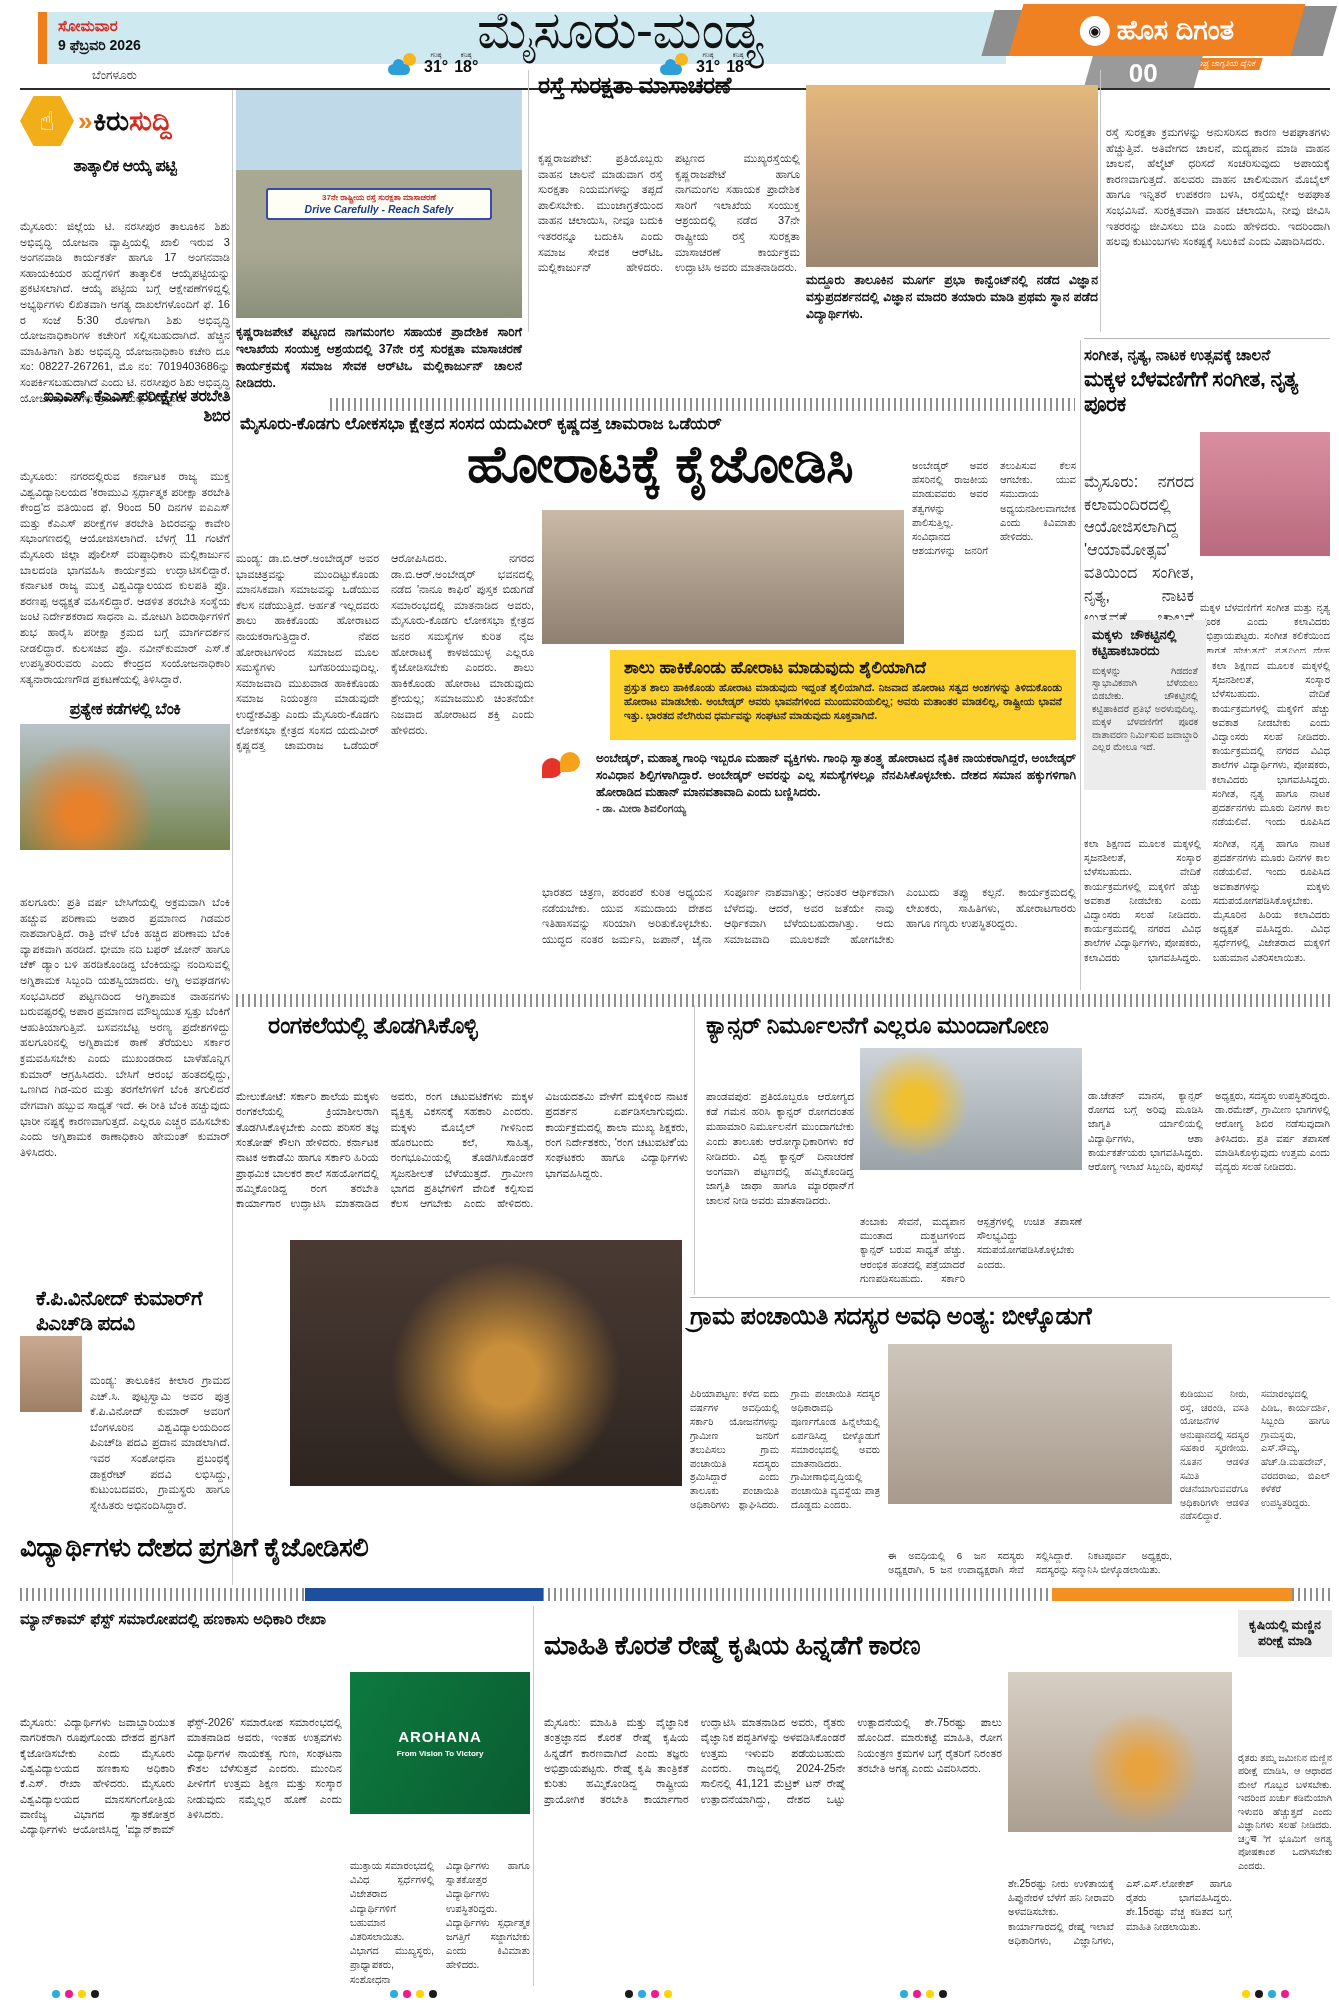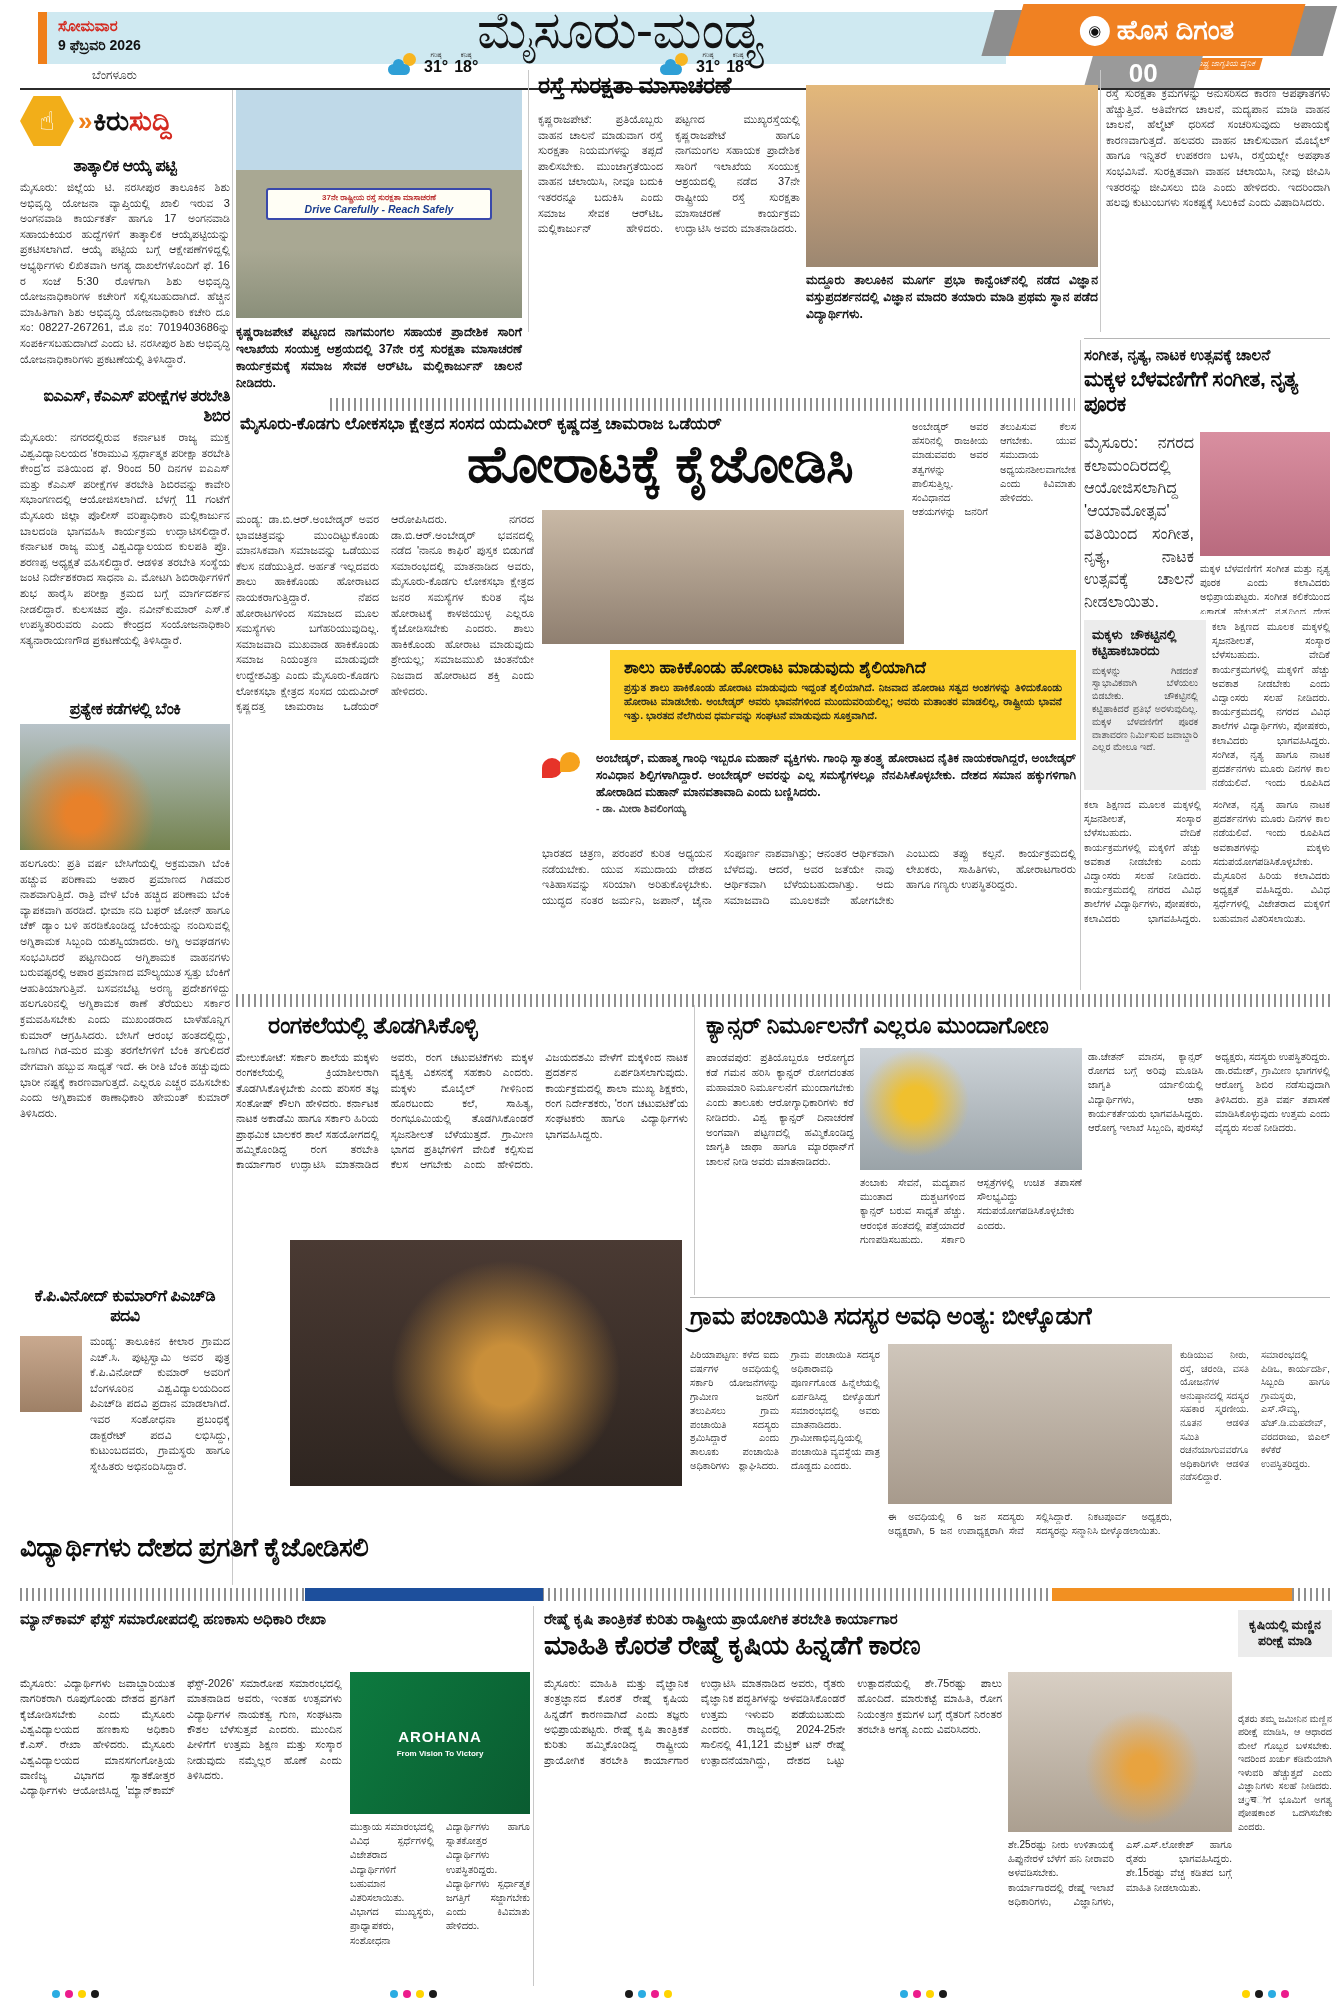--- a/index.html
+++ b/index.html
@@ -6,7 +6,7 @@
   #page{position:relative;width:1339px;height:2009px;background:#ffffff;
         font-family:"Liberation Sans","DejaVu Sans",sans-serif;color:#1c1c1c;overflow:hidden;}
   .abs{position:absolute;}
-  .bodytxt{font-size:11px;line-height:1.42;text-align:justify;color:#222;}
+  .bodytxt{font-size:11px;line-height:1.42;text-align:justify;color:#222;margin-top:39px;}
   .cols2{column-count:2;column-gap:12px;}
   .cols3{column-count:3;column-gap:12px;}
   .caption{font-weight:bold;font-size:12.3px;line-height:1.38;color:#111;text-align:justify;}

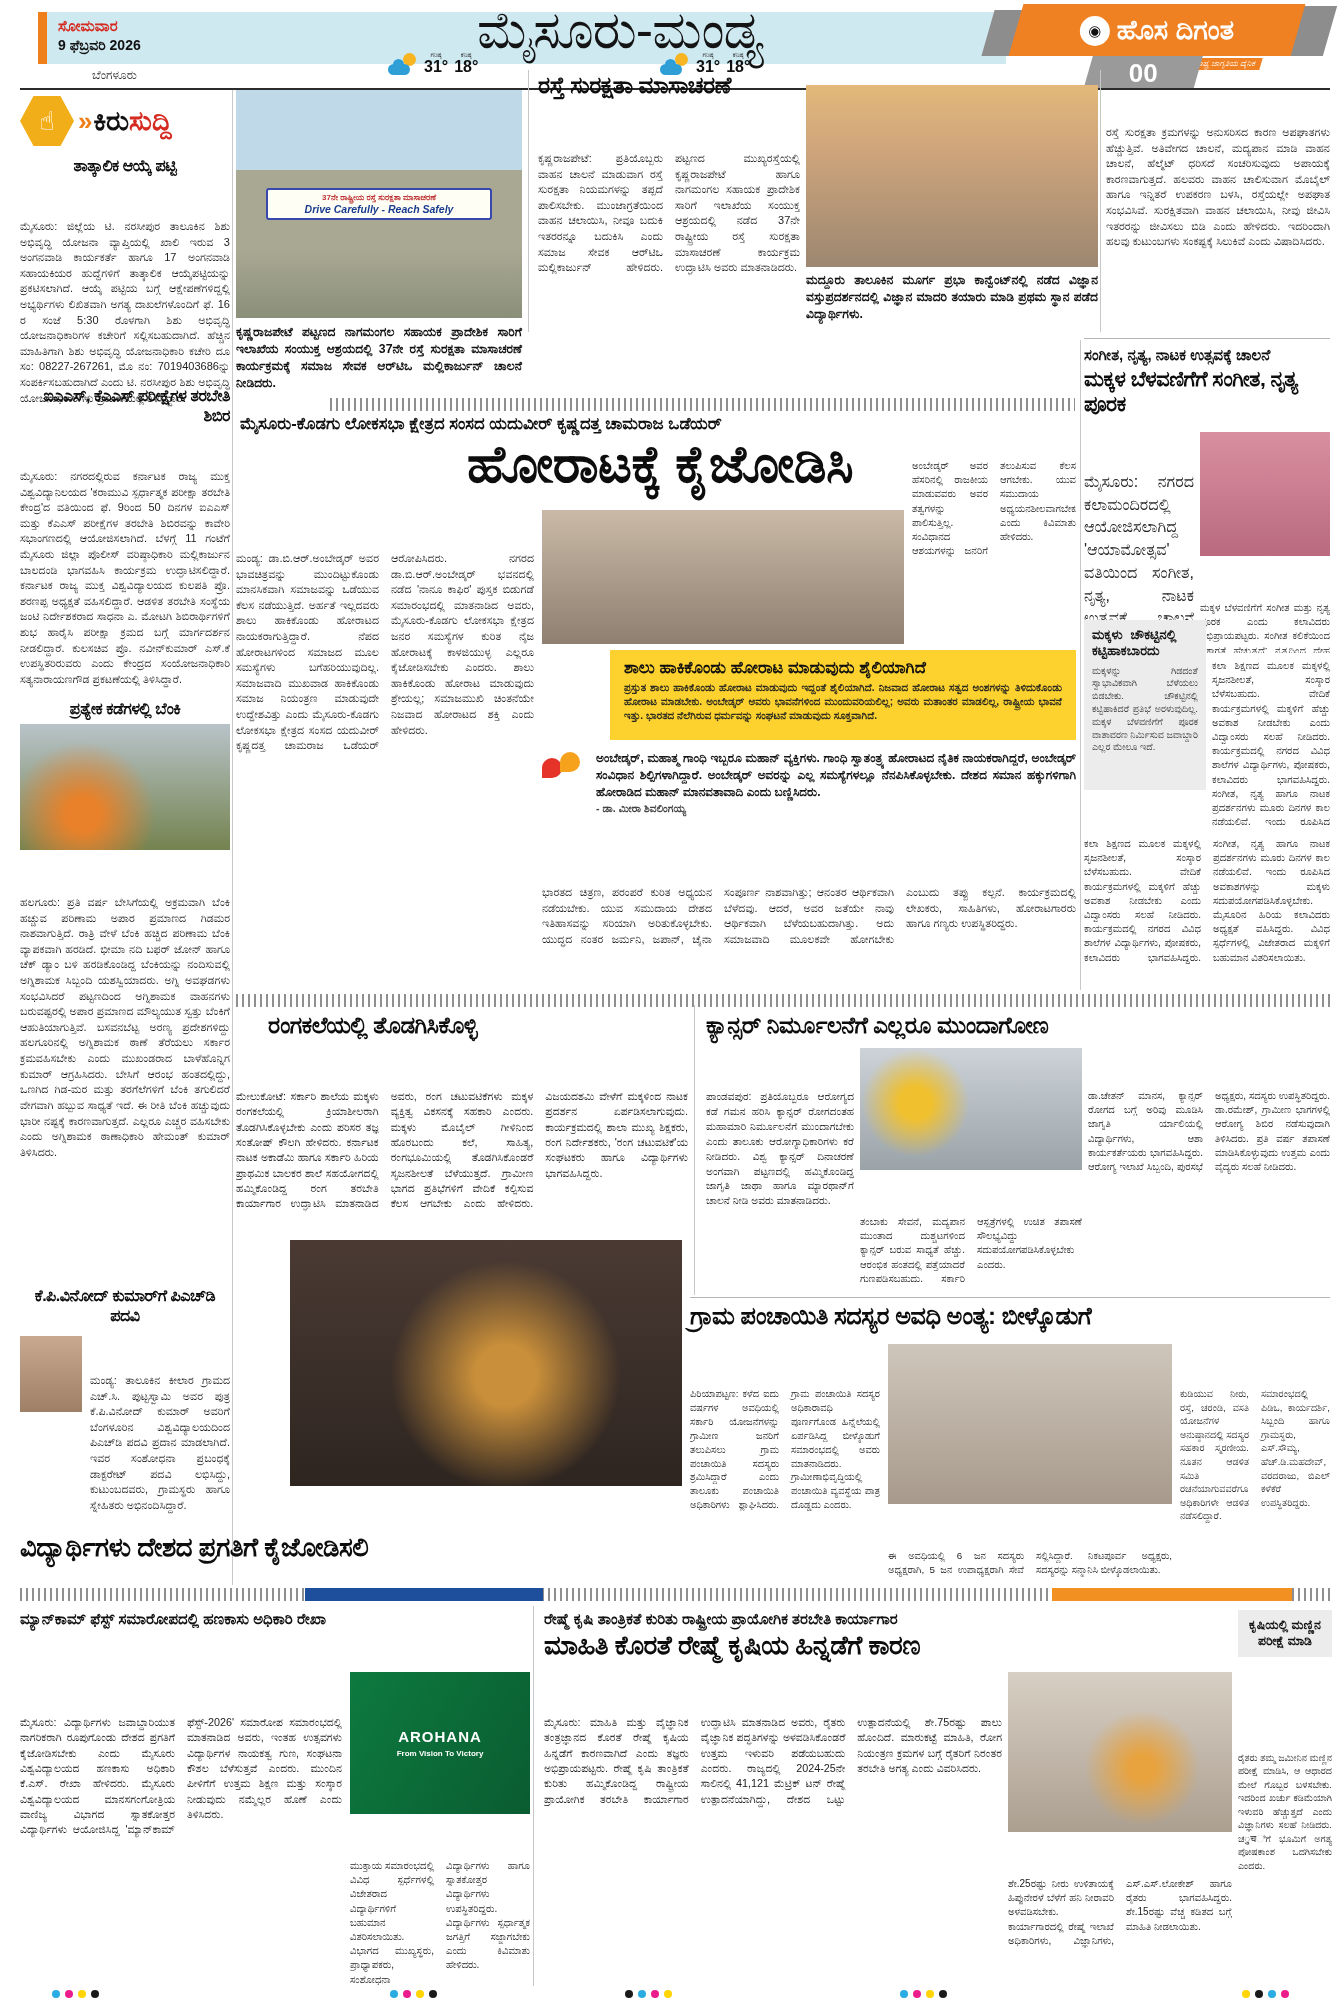--- a/index.html
+++ b/index.html
@@ -113,7 +113,7 @@
   <div class="abs photo" style="left:20px;top:724px;width:210px;height:126px;background:radial-gradient(circle at 30% 72%,#e8812a 0 10%,rgba(232,129,42,0) 42%),linear-gradient(#b8c3c9,#74834f);"></div>
   <div class="abs bodytxt" style="left:20px;top:856px;width:210px;height:424px;overflow:hidden;">ಹಲಗೂರು: ಪ್ರತಿ ವರ್ಷ ಬೇಸಿಗೆಯಲ್ಲಿ ಅಕ್ರಮವಾಗಿ ಬೆಂಕಿ ಹಚ್ಚುವ ಪರಿಣಾಮ ಅಪಾರ ಪ್ರಮಾಣದ ಗಿಡಮರ ನಾಶವಾಗುತ್ತಿದೆ. ರಾತ್ರಿ ವೇಳೆ ಬೆಂಕಿ ಹಚ್ಚಿದ ಪರಿಣಾಮ ಬೆಂಕಿ ವ್ಯಾಪಕವಾಗಿ ಹರಡಿದೆ. ಭೀಮಾ ನದಿ ಬಫರ್ ಜೋನ್ ಹಾಗೂ ಚೆಕ್ ಡ್ಯಾಂ ಬಳಿ ಹರಡಿಕೊಂಡಿದ್ದ ಬೆಂಕಿಯನ್ನು ನಂದಿಸುವಲ್ಲಿ ಅಗ್ನಿಶಾಮಕ ಸಿಬ್ಬಂದಿ ಯಶಸ್ವಿಯಾದರು. ಅಗ್ನಿ ಅವಘಡಗಳು ಸಂಭವಿಸಿದರೆ ಪಟ್ಟಣದಿಂದ ಅಗ್ನಿಶಾಮಕ ವಾಹನಗಳು ಬರುವಷ್ಟರಲ್ಲಿ ಅಪಾರ ಪ್ರಮಾಣದ ಮೌಲ್ಯಯುತ ಸ್ವತ್ತು ಬೆಂಕಿಗೆ ಆಹುತಿಯಾಗುತ್ತಿವೆ. ಬಸವನಬೆಟ್ಟ ಅರಣ್ಯ ಪ್ರದೇಶಗಳಿದ್ದು ಹಲಗೂರಿನಲ್ಲಿ ಅಗ್ನಿಶಾಮಕ ಠಾಣೆ ತೆರೆಯಲು ಸರ್ಕಾರ ಕ್ರಮವಹಿಸಬೇಕು ಎಂದು ಮುಖಂಡರಾದ ಬಾಳೆಹೊನ್ನಿಗ ಕುಮಾರ್ ಆಗ್ರಹಿಸಿದರು. ಬೇಸಿಗೆ ಆರಂಭ ಹಂತದಲ್ಲಿದ್ದು, ಒಣಗಿದ ಗಿಡ-ಮರ ಮತ್ತು ತರಗೆಲೆಗಳಿಗೆ ಬೆಂಕಿ ತಗುಲಿದರೆ ವೇಗವಾಗಿ ಹಬ್ಬುವ ಸಾಧ್ಯತೆ ಇದೆ. ಈ ರೀತಿ ಬೆಂಕಿ ಹಚ್ಚುವುದು ಭಾರೀ ನಷ್ಟಕ್ಕೆ ಕಾರಣವಾಗುತ್ತದೆ. ಎಲ್ಲರೂ ಎಚ್ಚರ ವಹಿಸಬೇಕು ಎಂದು ಅಗ್ನಿಶಾಮಕ ಠಾಣಾಧಿಕಾರಿ ಹೇಮಂತ್ ಕುಮಾರ್ ತಿಳಿಸಿದರು.</div>
 
-  <div class="abs headline" style="left:20px;top:1286px;width:210px;text-align:center;font-size:16px;line-height:1.25;">ಕೆ.ಪಿ.ವಿನೋದ್ ಕುಮಾರ್‌ಗೆ ಪಿಎಚ್‌ಡಿ ಪದವಿ</div>
+  <div class="abs headline" style="left:36px;top:1286px;width:210px;font-size:20px;line-height:1.25;">ಕೆ.ಪಿ.ವಿನೋದ್ ಕುಮಾರ್‌ಗೆ ಪಿಎಚ್‌ಡಿ ಪದವಿ</div>
   <div class="abs photo" style="left:20px;top:1336px;width:62px;height:76px;background:linear-gradient(#c9a98f,#9e8066);"></div>
   <div class="abs bodytxt" style="left:90px;top:1334px;width:140px;height:245px;overflow:hidden;">ಮಂಡ್ಯ: ತಾಲೂಕಿನ ಕೀಲಾರ ಗ್ರಾಮದ ಎಚ್.ಸಿ. ಪುಟ್ಟಸ್ವಾಮಿ ಅವರ ಪುತ್ರ ಕೆ.ಪಿ.ವಿನೋದ್ ಕುಮಾರ್ ಅವರಿಗೆ ಬೆಂಗಳೂರಿನ ವಿಶ್ವವಿದ್ಯಾಲಯದಿಂದ ಪಿಎಚ್‌ಡಿ ಪದವಿ ಪ್ರದಾನ ಮಾಡಲಾಗಿದೆ. ಇವರ ಸಂಶೋಧನಾ ಪ್ರಬಂಧಕ್ಕೆ ಡಾಕ್ಟರೇಟ್ ಪದವಿ ಲಭಿಸಿದ್ದು, ಕುಟುಂಬದವರು, ಗ್ರಾಮಸ್ಥರು ಹಾಗೂ ಸ್ನೇಹಿತರು ಅಭಿನಂದಿಸಿದ್ದಾರೆ.</div>
 

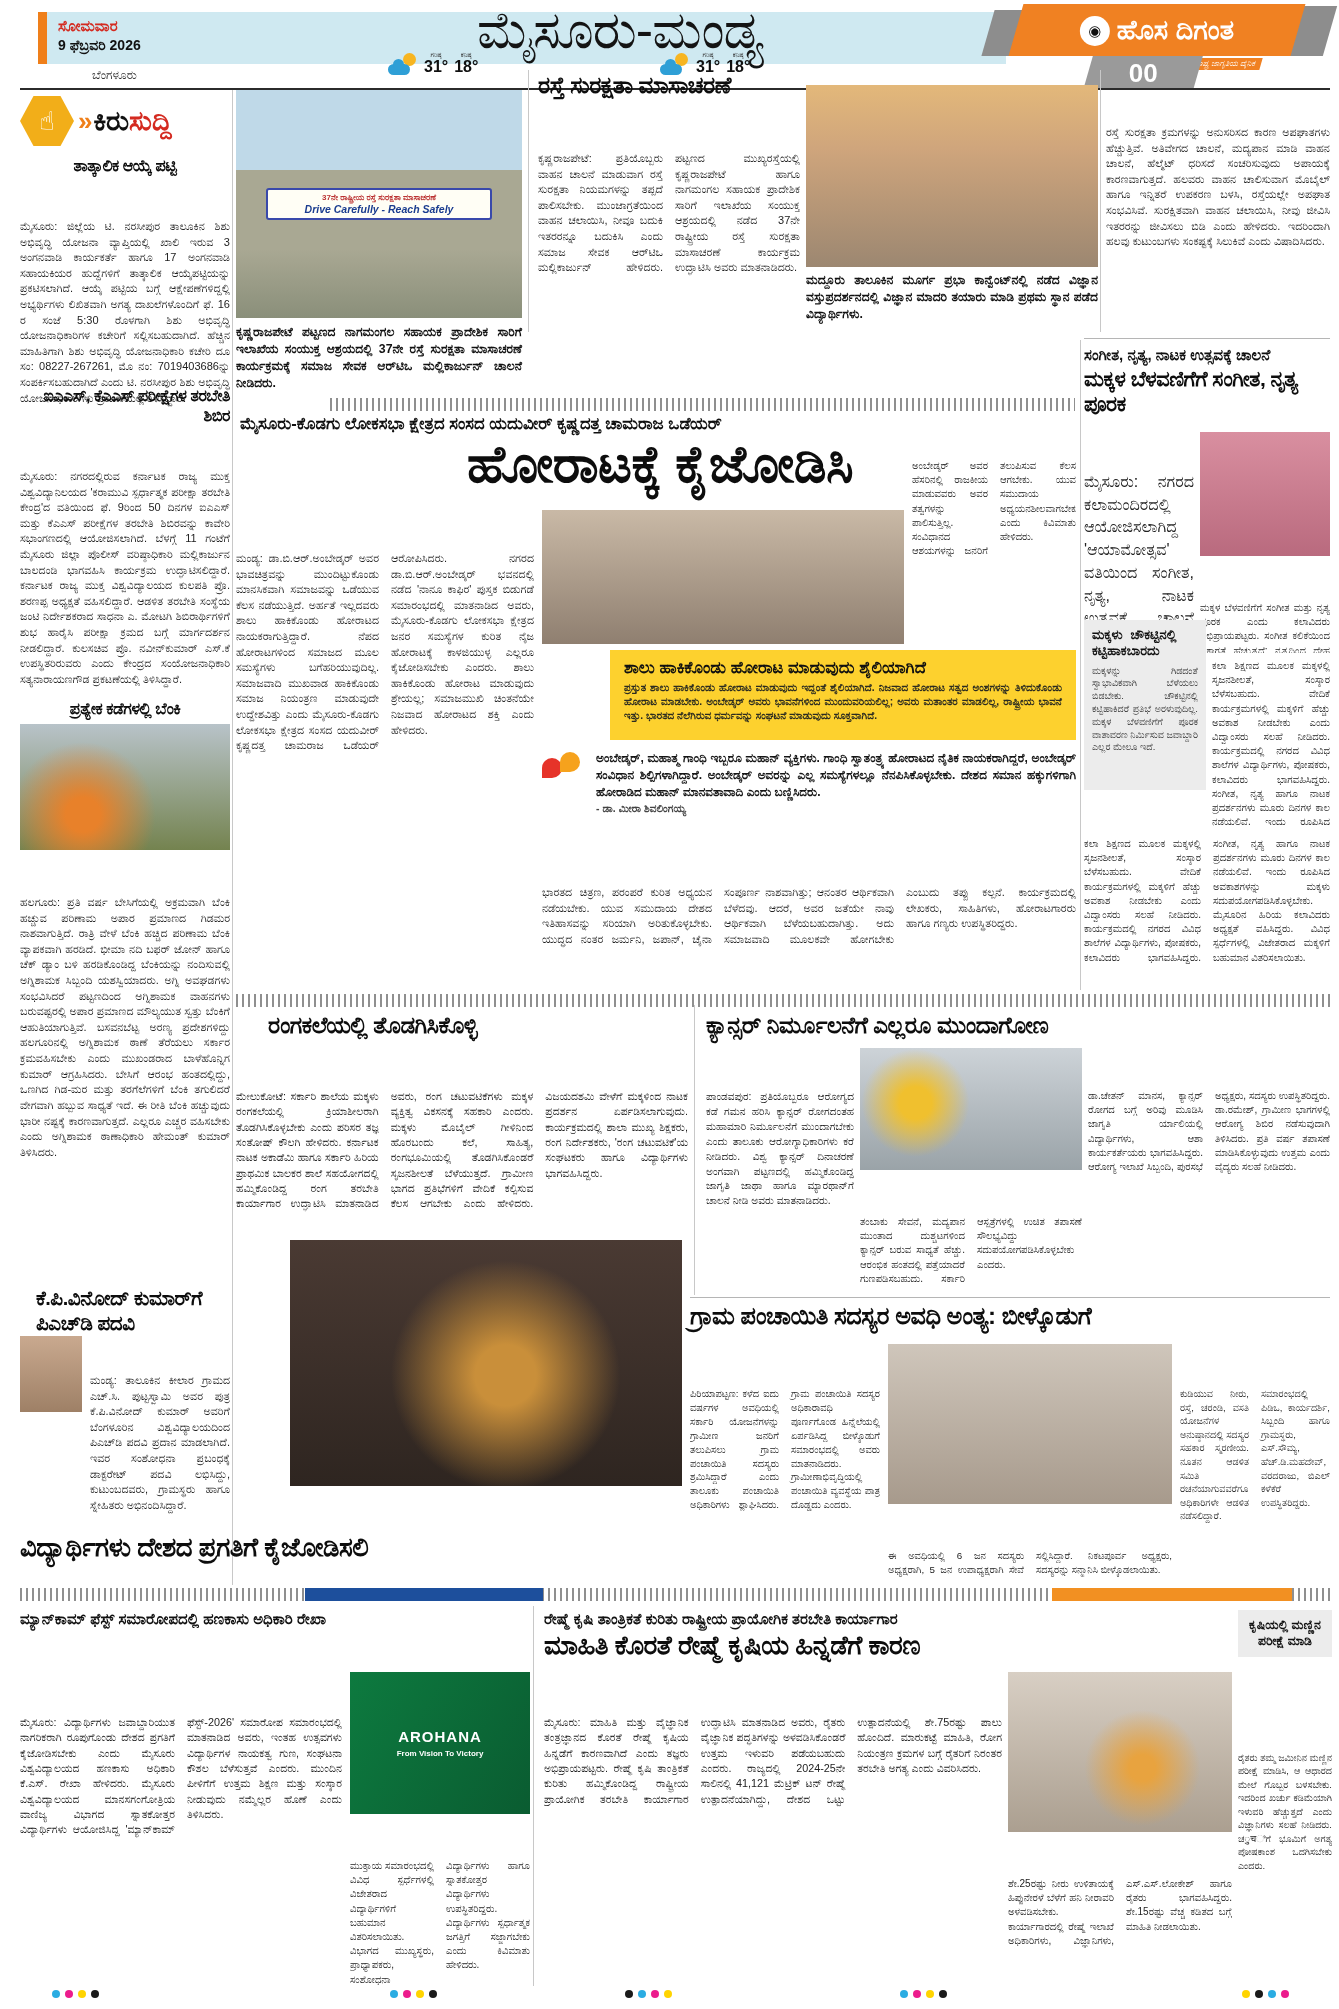--- a/index.html
+++ b/index.html
@@ -212,7 +212,6 @@
   </div>
   <div class="abs bodytxt cols2" style="left:350px;top:1820px;width:180px;height:164px;overflow:hidden;font-size:10px;">ಮುಕ್ತಾಯ ಸಮಾರಂಭದಲ್ಲಿ ವಿವಿಧ ಸ್ಪರ್ಧೆಗಳಲ್ಲಿ ವಿಜೇತರಾದ ವಿದ್ಯಾರ್ಥಿಗಳಿಗೆ ಬಹುಮಾನ ವಿತರಿಸಲಾಯಿತು. ವಿಭಾಗದ ಮುಖ್ಯಸ್ಥರು, ಪ್ರಾಧ್ಯಾಪಕರು, ಸಂಶೋಧನಾ ವಿದ್ಯಾರ್ಥಿಗಳು ಹಾಗೂ ಸ್ನಾತಕೋತ್ತರ ವಿದ್ಯಾರ್ಥಿಗಳು ಉಪಸ್ಥಿತರಿದ್ದರು. ವಿದ್ಯಾರ್ಥಿಗಳು ಸ್ಪರ್ಧಾತ್ಮಕ ಜಗತ್ತಿಗೆ ಸಜ್ಜಾಗಬೇಕು ಎಂದು ಕಿವಿಮಾತು ಹೇಳಿದರು.</div>
 
-  <div class="abs kicker" style="left:544px;top:1610px;width:690px;font-size:15px;">ರೇಷ್ಮೆ ಕೃಷಿ ತಾಂತ್ರಿಕತೆ ಕುರಿತು ರಾಷ್ಟ್ರೀಯ ಪ್ರಾಯೋಗಿಕ ತರಬೇತಿ ಕಾರ್ಯಾಗಾರ</div>
   <div class="abs headline" style="left:544px;top:1630px;width:690px;font-size:26px;">ಮಾಹಿತಿ ಕೊರತೆ ರೇಷ್ಮೆ ಕೃಷಿಯ ಹಿನ್ನಡೆಗೆ ಕಾರಣ</div>
   <div class="abs bodytxt cols3" style="left:544px;top:1676px;width:458px;height:308px;overflow:hidden;font-size:10.8px;">ಮೈಸೂರು: ಮಾಹಿತಿ ಮತ್ತು ವೈಜ್ಞಾನಿಕ ತಂತ್ರಜ್ಞಾನದ ಕೊರತೆ ರೇಷ್ಮೆ ಕೃಷಿಯ ಹಿನ್ನಡೆಗೆ ಕಾರಣವಾಗಿದೆ ಎಂದು ತಜ್ಞರು ಅಭಿಪ್ರಾಯಪಟ್ಟರು. ರೇಷ್ಮೆ ಕೃಷಿ ತಾಂತ್ರಿಕತೆ ಕುರಿತು ಹಮ್ಮಿಕೊಂಡಿದ್ದ ರಾಷ್ಟ್ರೀಯ ಪ್ರಾಯೋಗಿಕ ತರಬೇತಿ ಕಾರ್ಯಾಗಾರ ಉದ್ಘಾಟಿಸಿ ಮಾತನಾಡಿದ ಅವರು, ರೈತರು ವೈಜ್ಞಾನಿಕ ಪದ್ಧತಿಗಳನ್ನು ಅಳವಡಿಸಿಕೊಂಡರೆ ಉತ್ತಮ ಇಳುವರಿ ಪಡೆಯಬಹುದು ಎಂದರು. ರಾಜ್ಯದಲ್ಲಿ 2024-25ನೇ ಸಾಲಿನಲ್ಲಿ 41,121 ಮೆಟ್ರಿಕ್ ಟನ್ ರೇಷ್ಮೆ ಉತ್ಪಾದನೆಯಾಗಿದ್ದು, ದೇಶದ ಒಟ್ಟು ಉತ್ಪಾದನೆಯಲ್ಲಿ ಶೇ.75ರಷ್ಟು ಪಾಲು ಹೊಂದಿದೆ. ಮಾರುಕಟ್ಟೆ ಮಾಹಿತಿ, ರೋಗ ನಿಯಂತ್ರಣ ಕ್ರಮಗಳ ಬಗ್ಗೆ ರೈತರಿಗೆ ನಿರಂತರ ತರಬೇತಿ ಅಗತ್ಯ ಎಂದು ವಿವರಿಸಿದರು.</div>
   <div class="abs photo" style="left:1008px;top:1672px;width:224px;height:160px;background:radial-gradient(circle at 60% 60%,#e8a33f 0 8%,rgba(232,163,63,0) 35%),linear-gradient(#d8cfc4,#ab9f90);"></div>

